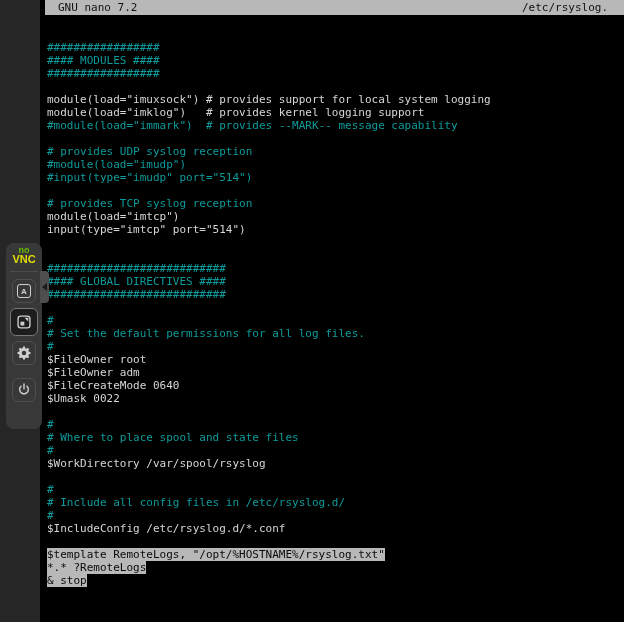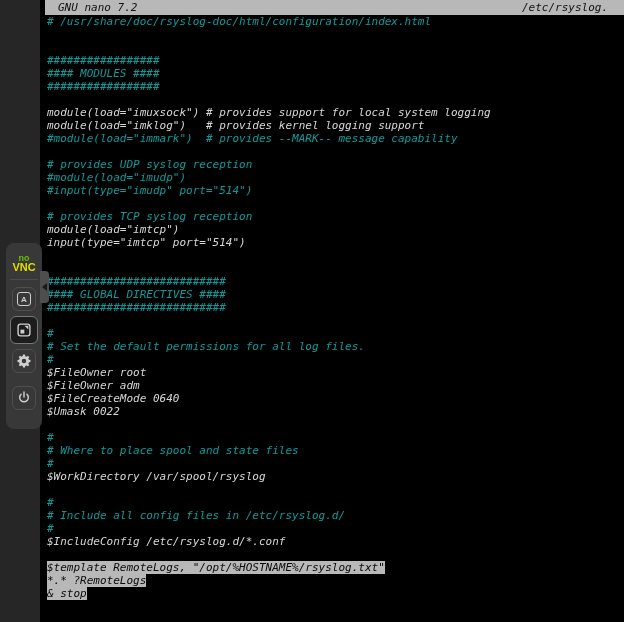--- a/index.html
+++ b/index.html
@@ -10,7 +10,7 @@
               background:var(--page-bg,#262626);}
   
   .terminal{position:absolute;left:40px;top:0;width:584px;height:622px;
-            background:var(--terminal-bg,#000);overflow:hidden;font-style:italic;}
+            background:var(--terminal-bg,#000);overflow:hidden;}
   .titlebar{height:15px;margin-left:5px;background:var(--titlebar-bg,#b8b8b8);
             color:var(--titlebar-fg,#111);font-size:11px;line-height:15px;
             display:flex;justify-content:space-between;white-space:pre;overflow:hidden;}

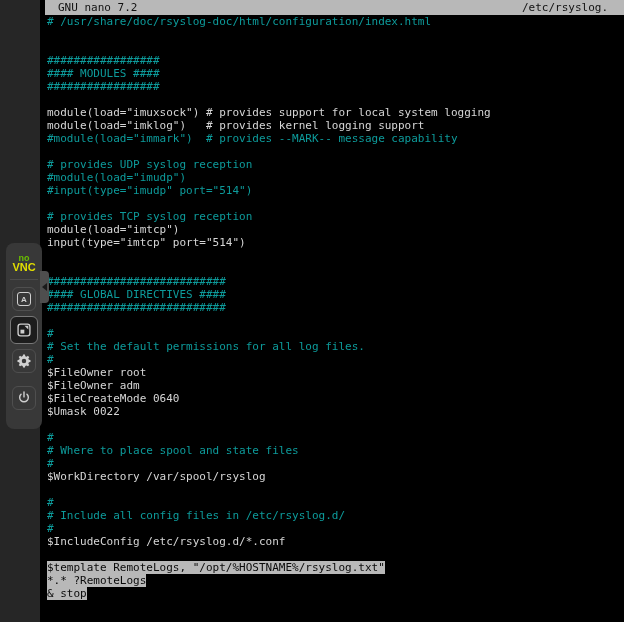--- a/index.html
+++ b/index.html
@@ -59,7 +59,6 @@
       <span class="tl-right">/etc/rsyslog.</span>
     </div>
     <div class="lines" id="terminal-lines">
-        <div class="tline"><span class="seg c"># /usr/share/doc/rsyslog-doc/html/configuration/index.html</span></div>
         <div class="tline"><span class="seg d"></span></div>
         <div class="tline"><span class="seg d"></span></div>
         <div class="tline"><span class="seg c">#################</span></div>

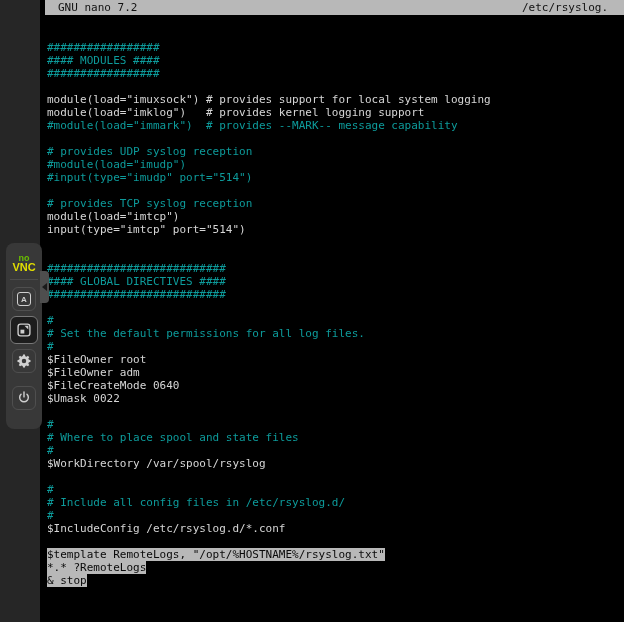--- a/index.html
+++ b/index.html
@@ -26,7 +26,7 @@
              background:var(--panel-bg,#383838);border-radius:8px;
              display:flex;flex-direction:column;align-items:center;
              font-family:"Liberation Sans",sans-serif;}
-  .logo{margin-top:12px;text-align:center;font-weight:bold;letter-spacing:0;}
+  .logo{margin-top:4px;text-align:center;font-weight:bold;letter-spacing:0;}
   .logo .l1{font-size:9px;line-height:7px;color:var(--logo-green,#6abe00);}
   .logo .l2{font-size:11px;line-height:11px;color:var(--logo-yellow,#e2de00);text-align:right;}
   .sep{width:28px;height:1px;background:#4c4c4c;margin:6px 0 7px 0;}

